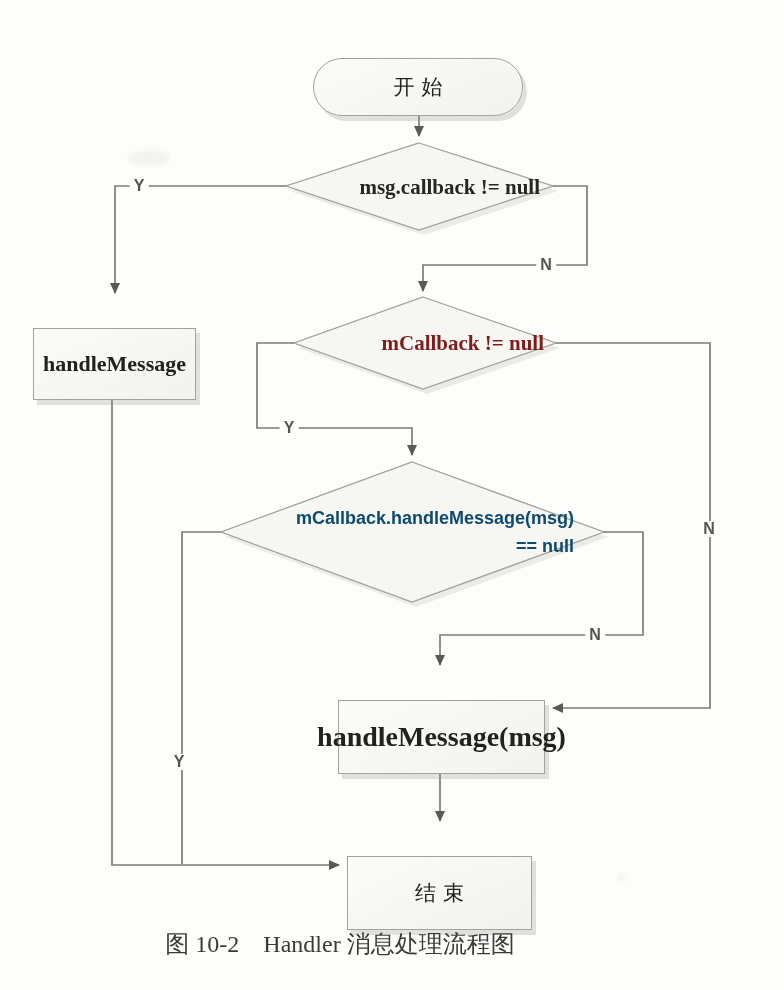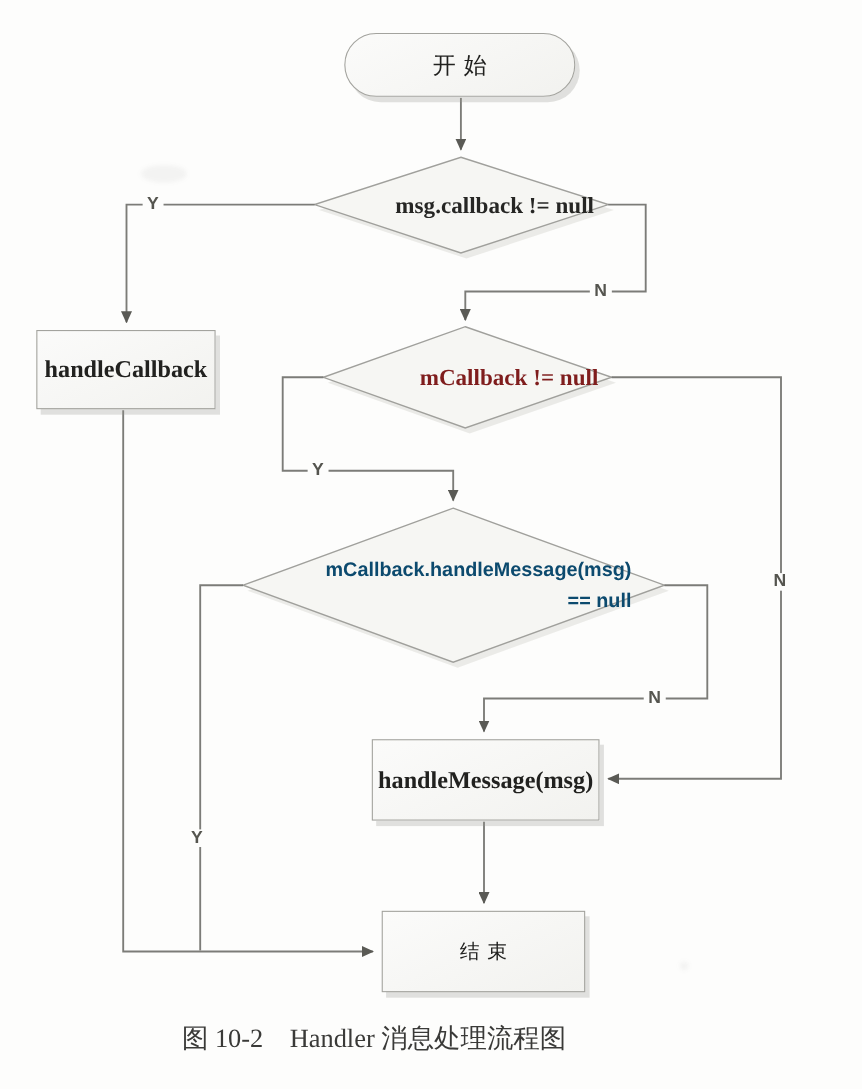--- a/index.html
+++ b/index.html
@@ -28,6 +28,7 @@
     box-shadow: 4px 5px 0 rgba(150,150,143,0.28);
     color: #21211f;
     font-family: "Liberation Serif", serif;
+    margin-top: 28px;
   }
   .stadium {
     left: 313px; top: 30px; width: 210px; height: 58px;

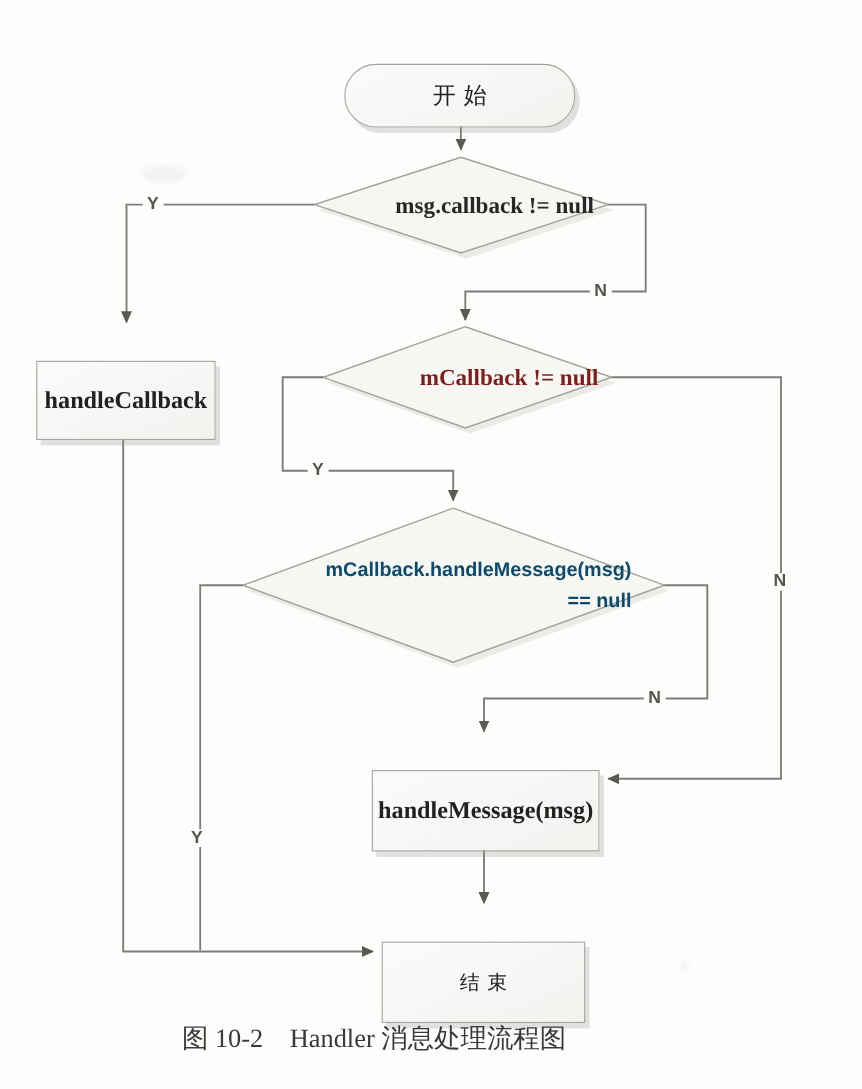--- a/index.html
+++ b/index.html
@@ -139,7 +139,7 @@
   </div>
 
   <div class="node box-handle-callback">
-    <span>handleCallback</span>
+    <span>handleMessage</span>
   </div>
 
   <div class="node box-handle-message">

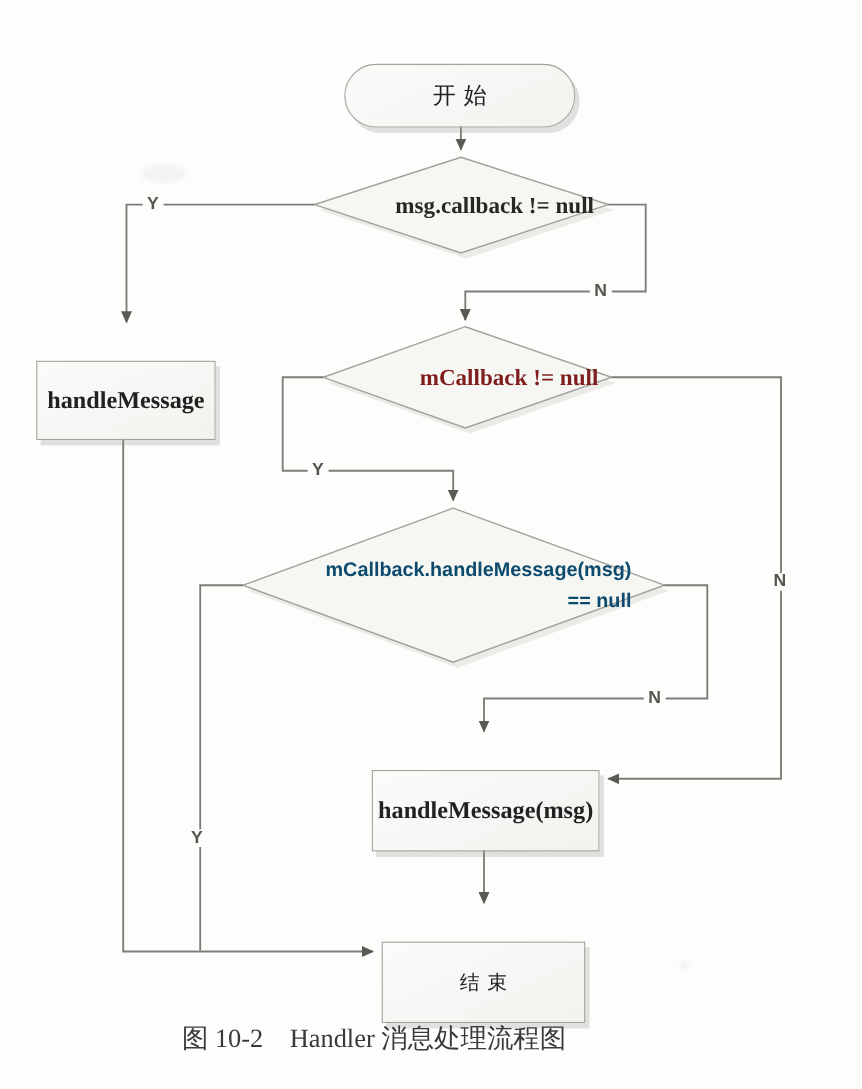--- a/index.html
+++ b/index.html
@@ -41,7 +41,7 @@
   }
   .box-handle-message {
     left: 338px; top: 672px; width: 207px; height: 74px;
-    font-size: 22px; font-weight: 600;
+    font-size: 28px; font-weight: 600;
   }
   .box-end {
     left: 347px; top: 828px; width: 185px; height: 74px;

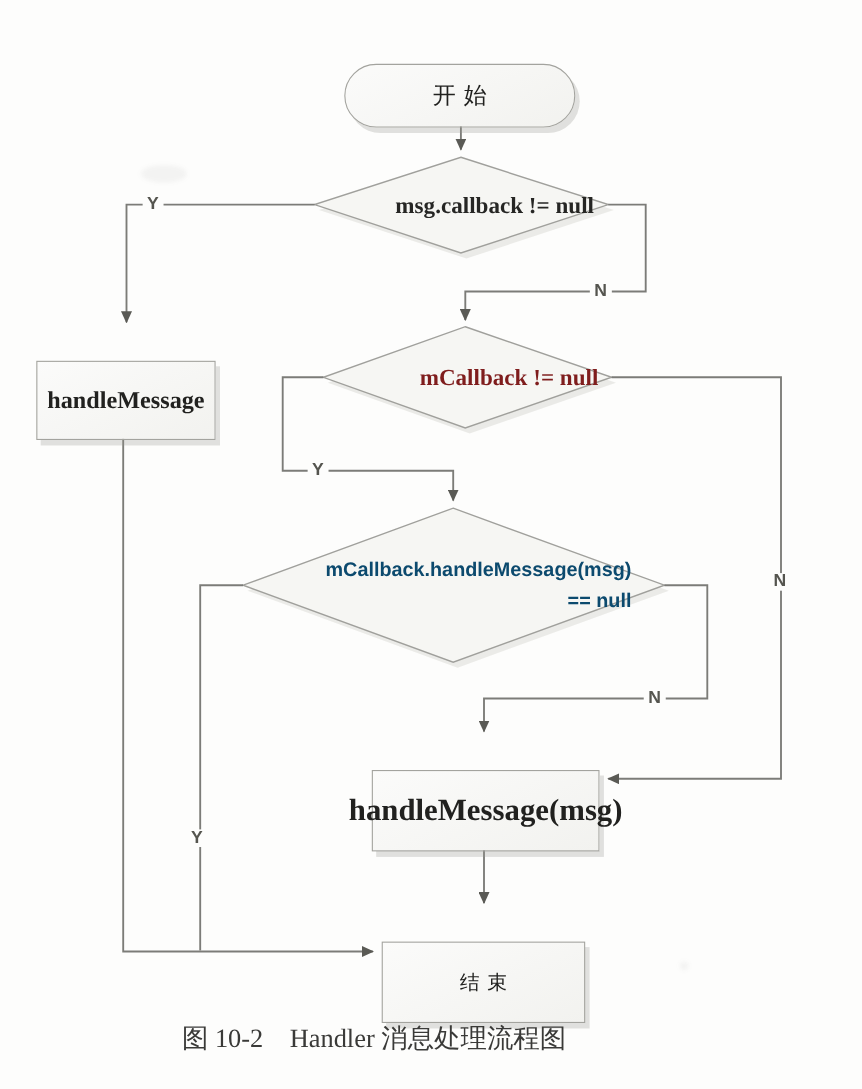--- a/index.html
+++ b/index.html
@@ -45,7 +45,7 @@
   }
   .box-end {
     left: 347px; top: 828px; width: 185px; height: 74px;
-    font-size: 18px;
+    font-size: 21px;
   }
   .zh { letter-spacing: 7px; padding-left: 7px; }
   .dtext {

